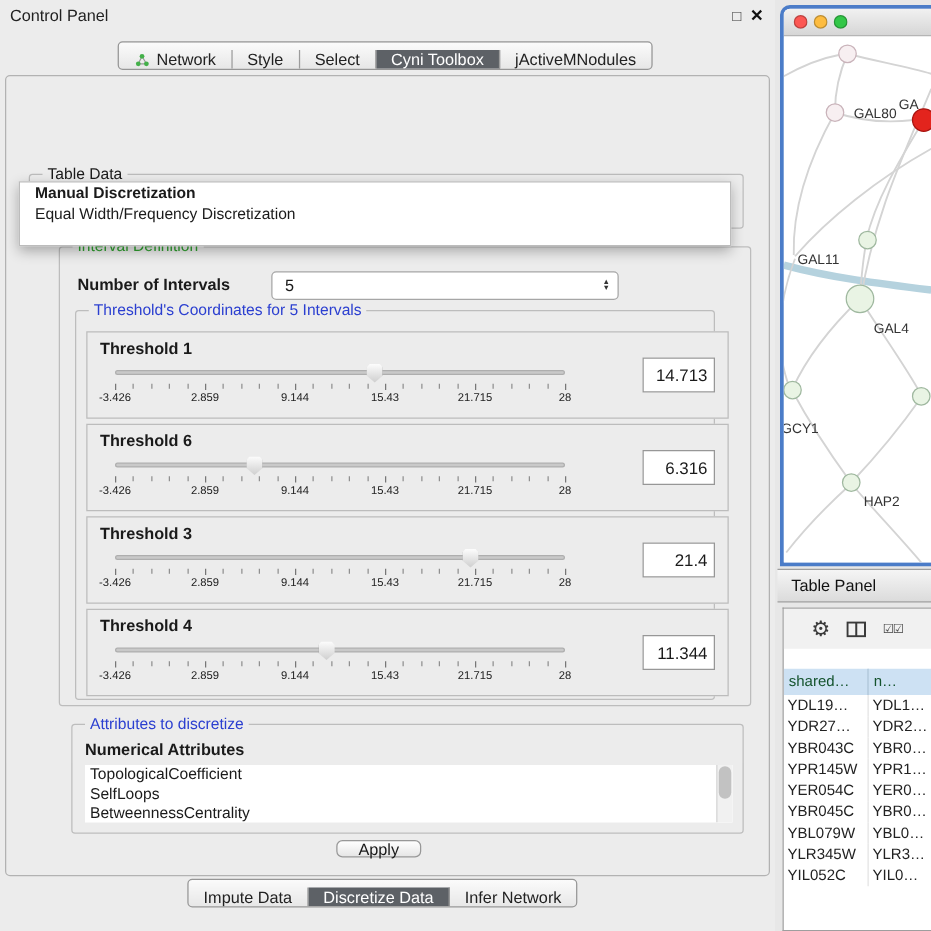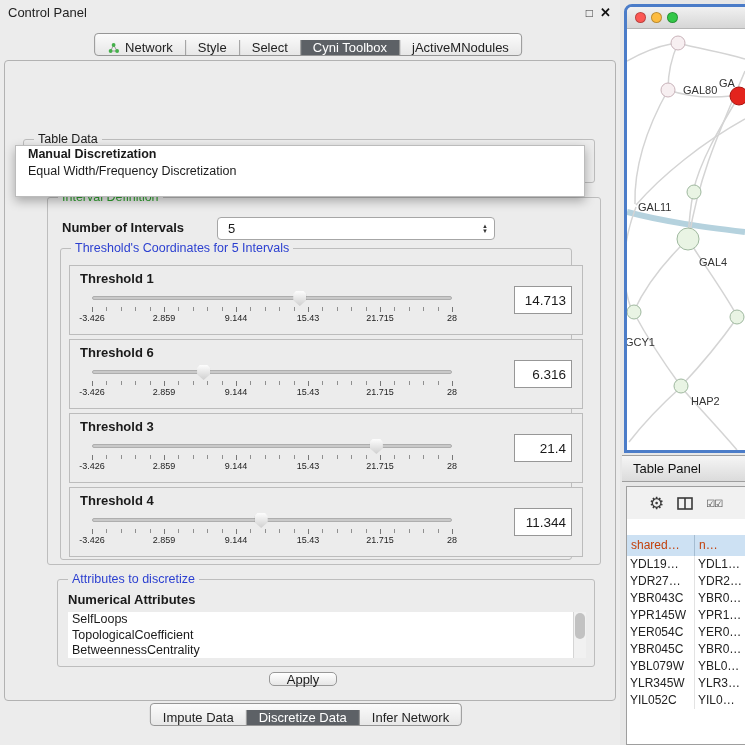--- a/index.html
+++ b/index.html
@@ -96,7 +96,7 @@
   #ttoolbar{height:32px;background:#f1f1f1;display:flex;align-items:center;gap:13px;padding-left:22px}
   #gear-btn{font-size:17px;color:#3a3a3a;line-height:1}
   #checks-btn{font-size:10px;color:#444;letter-spacing:-1px}
-  #theader{display:flex;height:21px;margin-top:16px;font-size:12px;line-height:21px;color:#c2410c}
+  #theader{display:flex;height:21px;margin-top:16px;font-size:12px;line-height:21px;color:#14532d}
   #theader .hc1{width:68px;background:#cde1f3;border-right:1px solid #a5bdd2;padding-left:4px}
   #theader .hc2{flex:1;background:#cde1f3;padding-left:4px}
   .trow{display:flex;height:17px;font-size:12px;line-height:17px;color:#222}

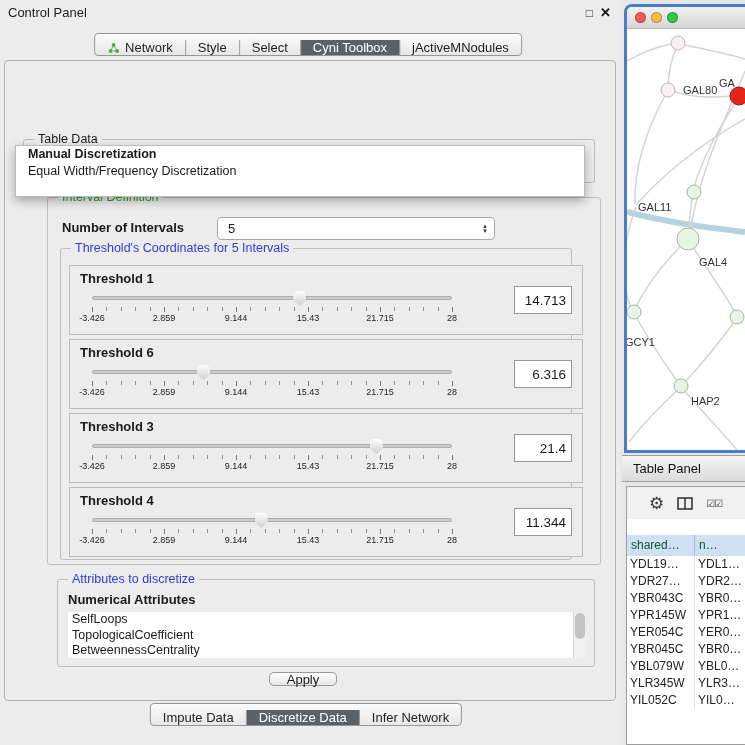--- a/index.html
+++ b/index.html
@@ -348,8 +348,8 @@
       <span class="gtitle blue">Attributes to discretize</span>
       <span id="attrs-title">Numerical Attributes</span>
       <div id="attrs-list">
-        <div class="item">SelfLoops</div>
-          <div class="item">TopologicalCoefficient</div>
+        <div class="item">TopologicalCoefficient</div>
+          <div class="item">SelfLoops</div>
           <div class="item">BetweennessCentrality</div>
           <div id="attrs-scroll">
           <div id="attrs-thumb"></div>

